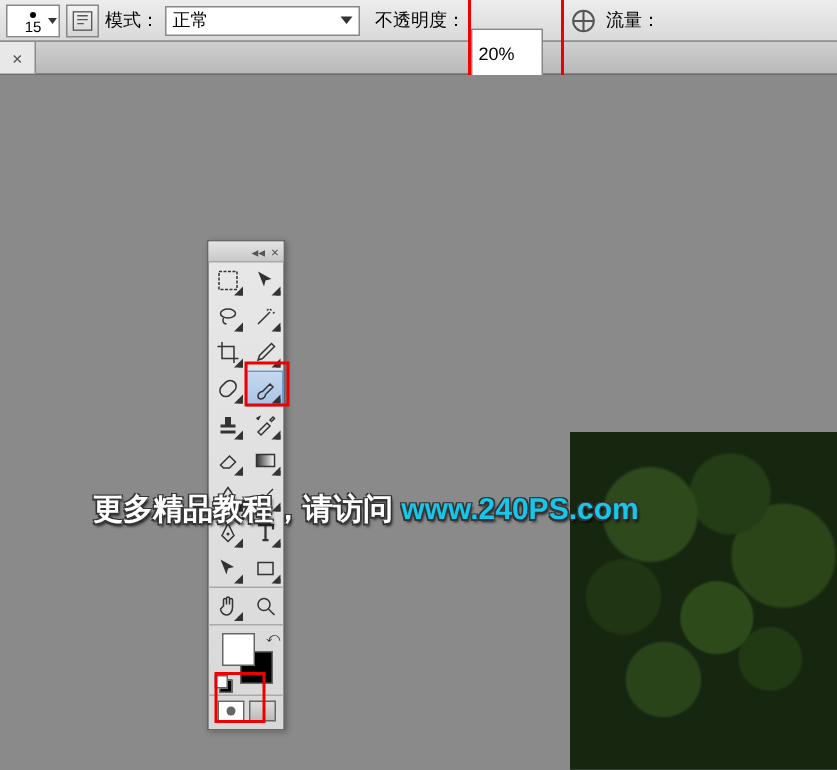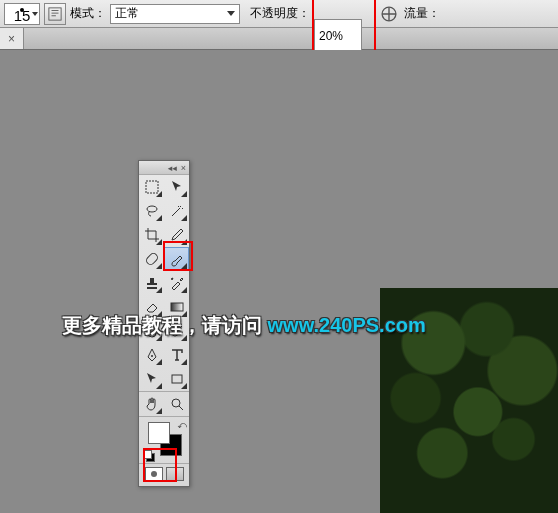--- a/index.html
+++ b/index.html
@@ -8,7 +8,7 @@
   .options-bar { height: 28px; background: linear-gradient(#ededed,#d9d9d9); border-bottom: 1px solid #8e8e8e; display: flex; align-items: center; padding: 0 4px; gap: 4px; }
   .brush-preset { width: 36px; height: 22px; background: #fff; border: 1px solid #888; position: relative; display: flex; align-items: flex-end; justify-content: center; }
   .brush-dot { width: 4px; height: 4px; border-radius: 50%; background: #000; position: absolute; top: 4px; }
-  .brush-size { font-size: 15px; }
+  .brush-size { font-size: 10px; }
   .brush-arrow { position: absolute; right: 1px; top: 8px; border-left: 3px solid transparent; border-right: 3px solid transparent; border-top: 4px solid #333; }
   .panel-btn { width: 22px; height: 22px; background: linear-gradient(#f5f5f5,#d5d5d5); border: 1px solid #888; display:flex; align-items:center; justify-content:center; }
   .panel-btn svg { width: 14px; height: 14px; }

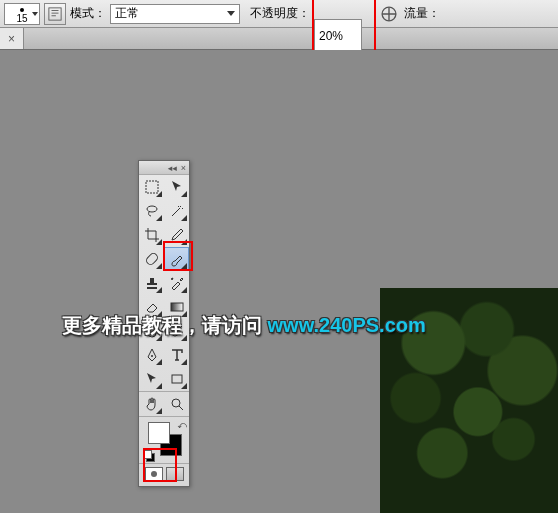--- a/index.html
+++ b/index.html
@@ -65,7 +65,7 @@
     radial-gradient(circle at 35% 60%, #294418 0 12%, transparent 13%),
     #16260f; }
 
-  .watermark { position:absolute; left:62px; top:262px; font-size:20px; font-weight:700; color:#fff; text-shadow: -1px -1px 0 #333,1px -1px 0 #333,-1px 1px 0 #333,1px 2px 2px rgba(0,0,0,.8); white-space:nowrap; }
+  .watermark { position:absolute; left:62px; top:276px; font-size:20px; font-weight:700; color:#fff; text-shadow: -1px -1px 0 #333,1px -1px 0 #333,-1px 1px 0 #333,1px 2px 2px rgba(0,0,0,.8); white-space:nowrap; }
   .watermark .url { color:#17c6e8; }
 </style>
 </head>

